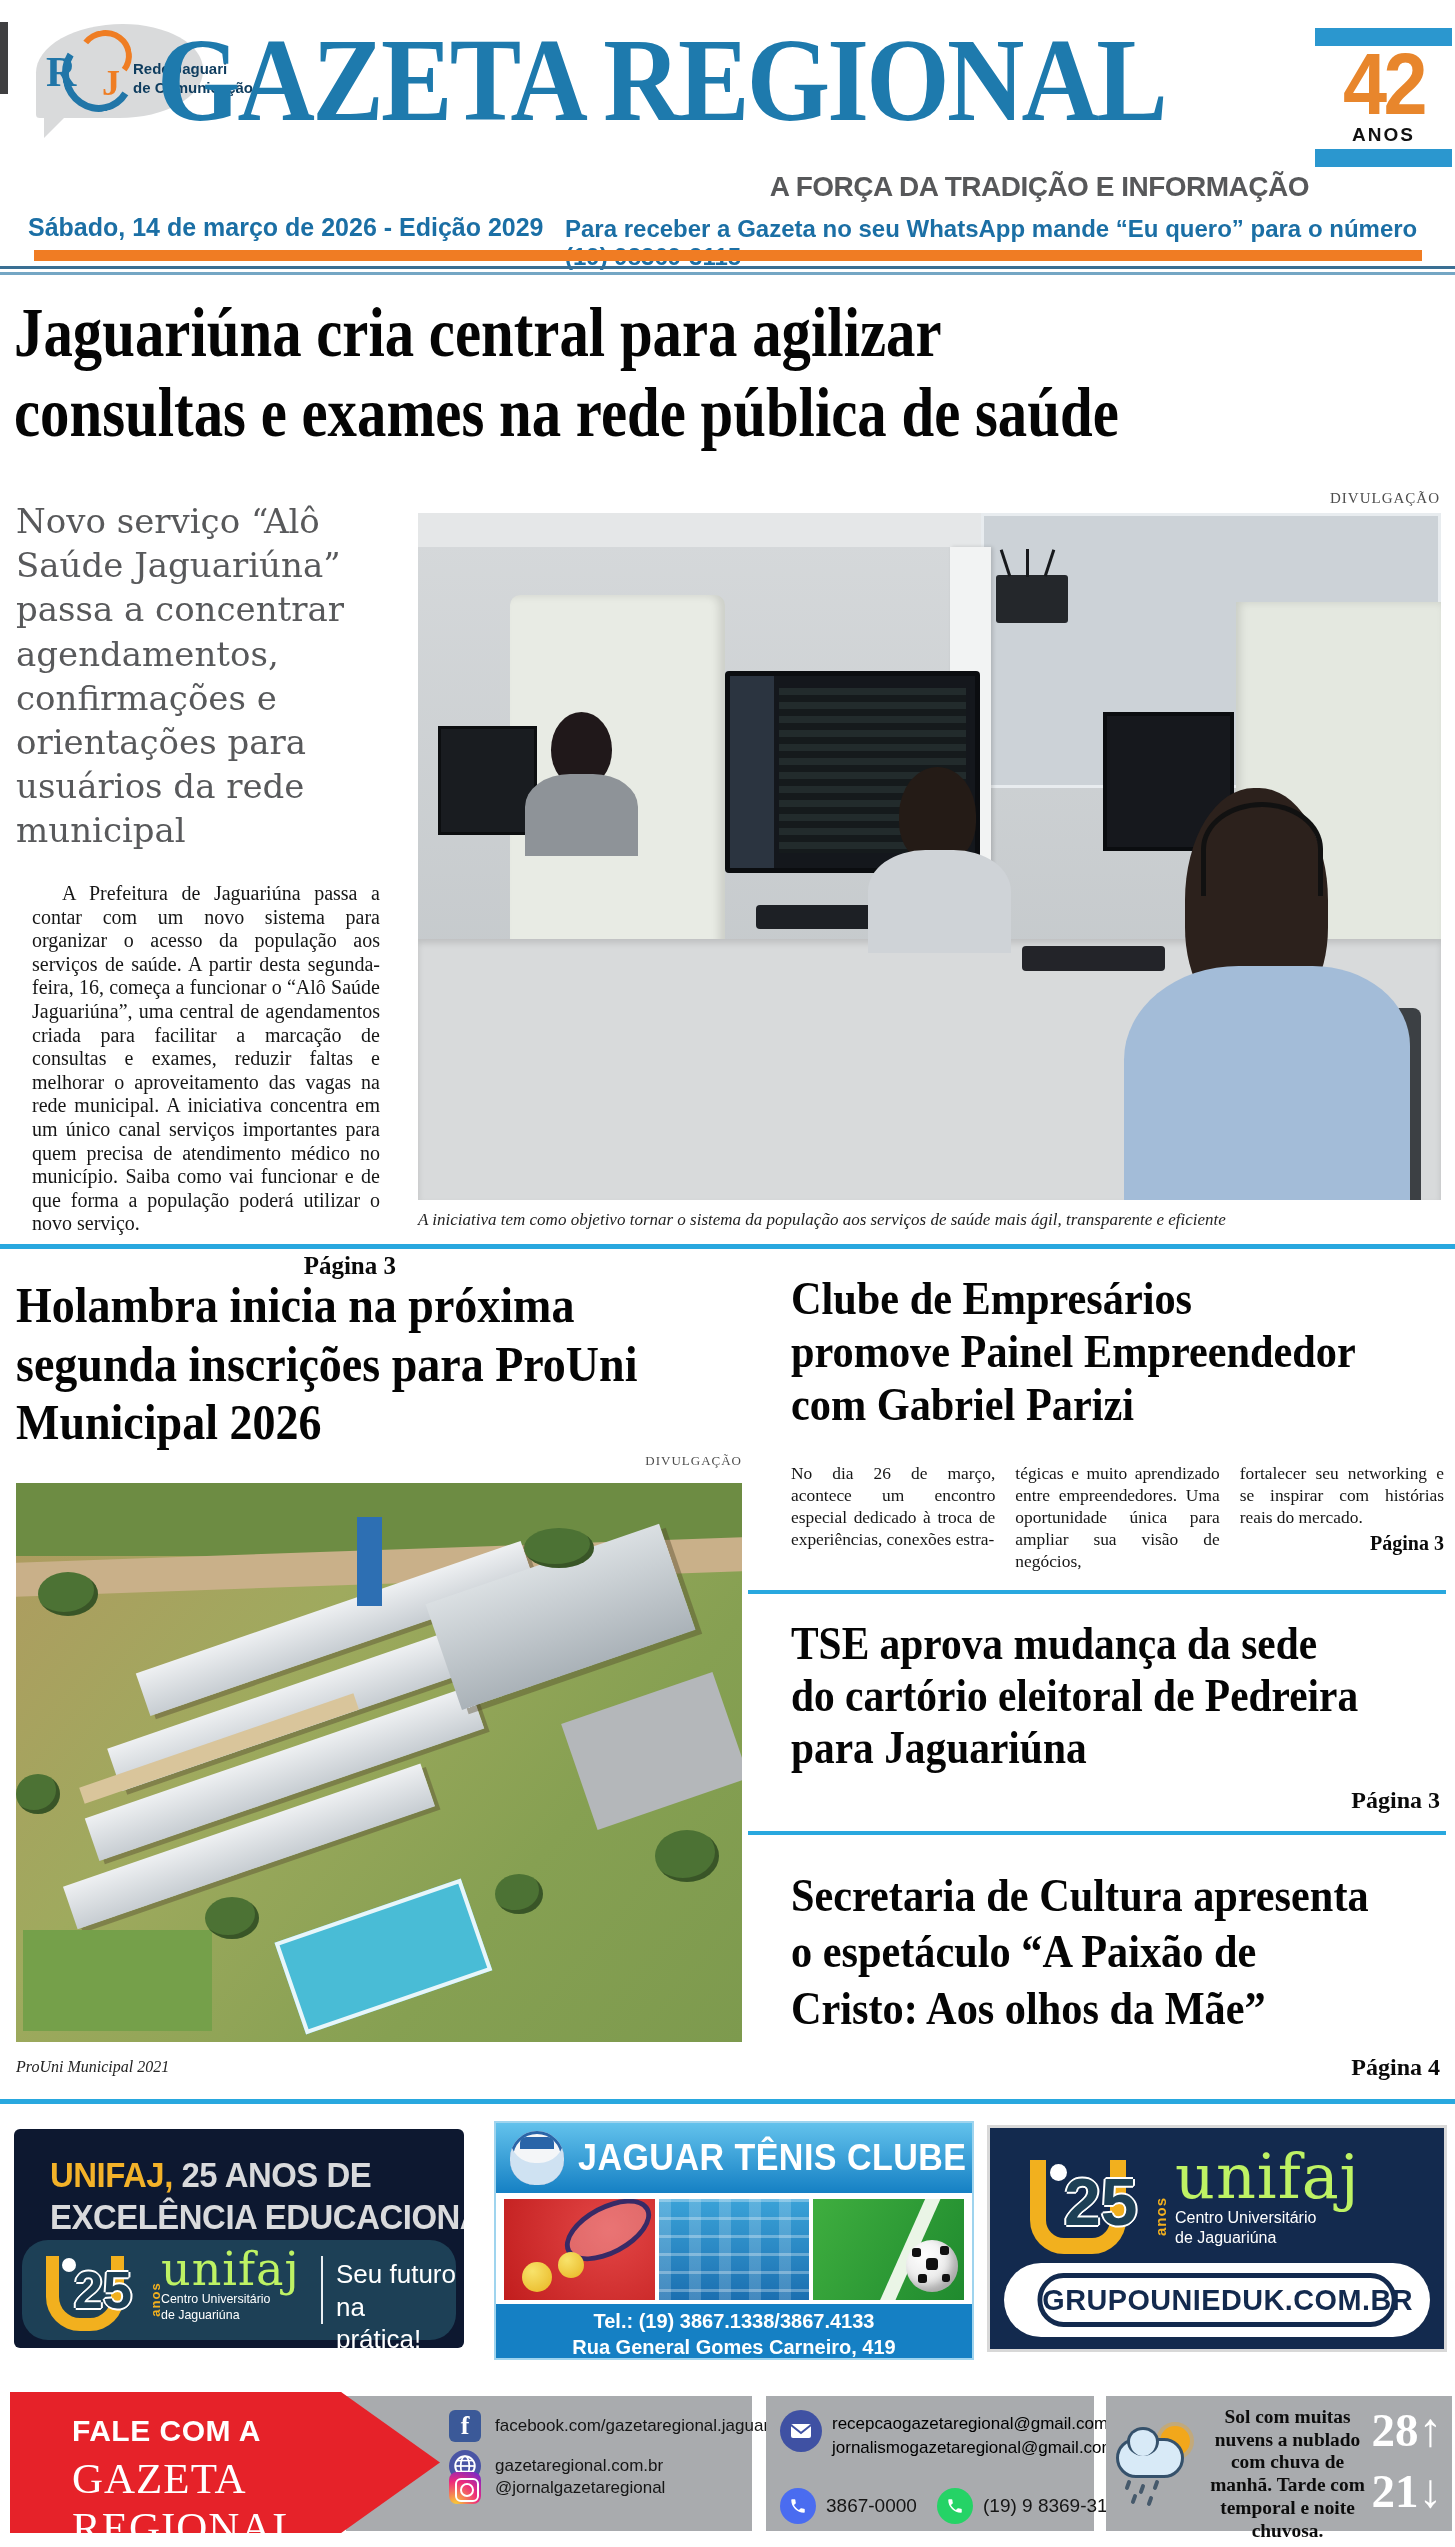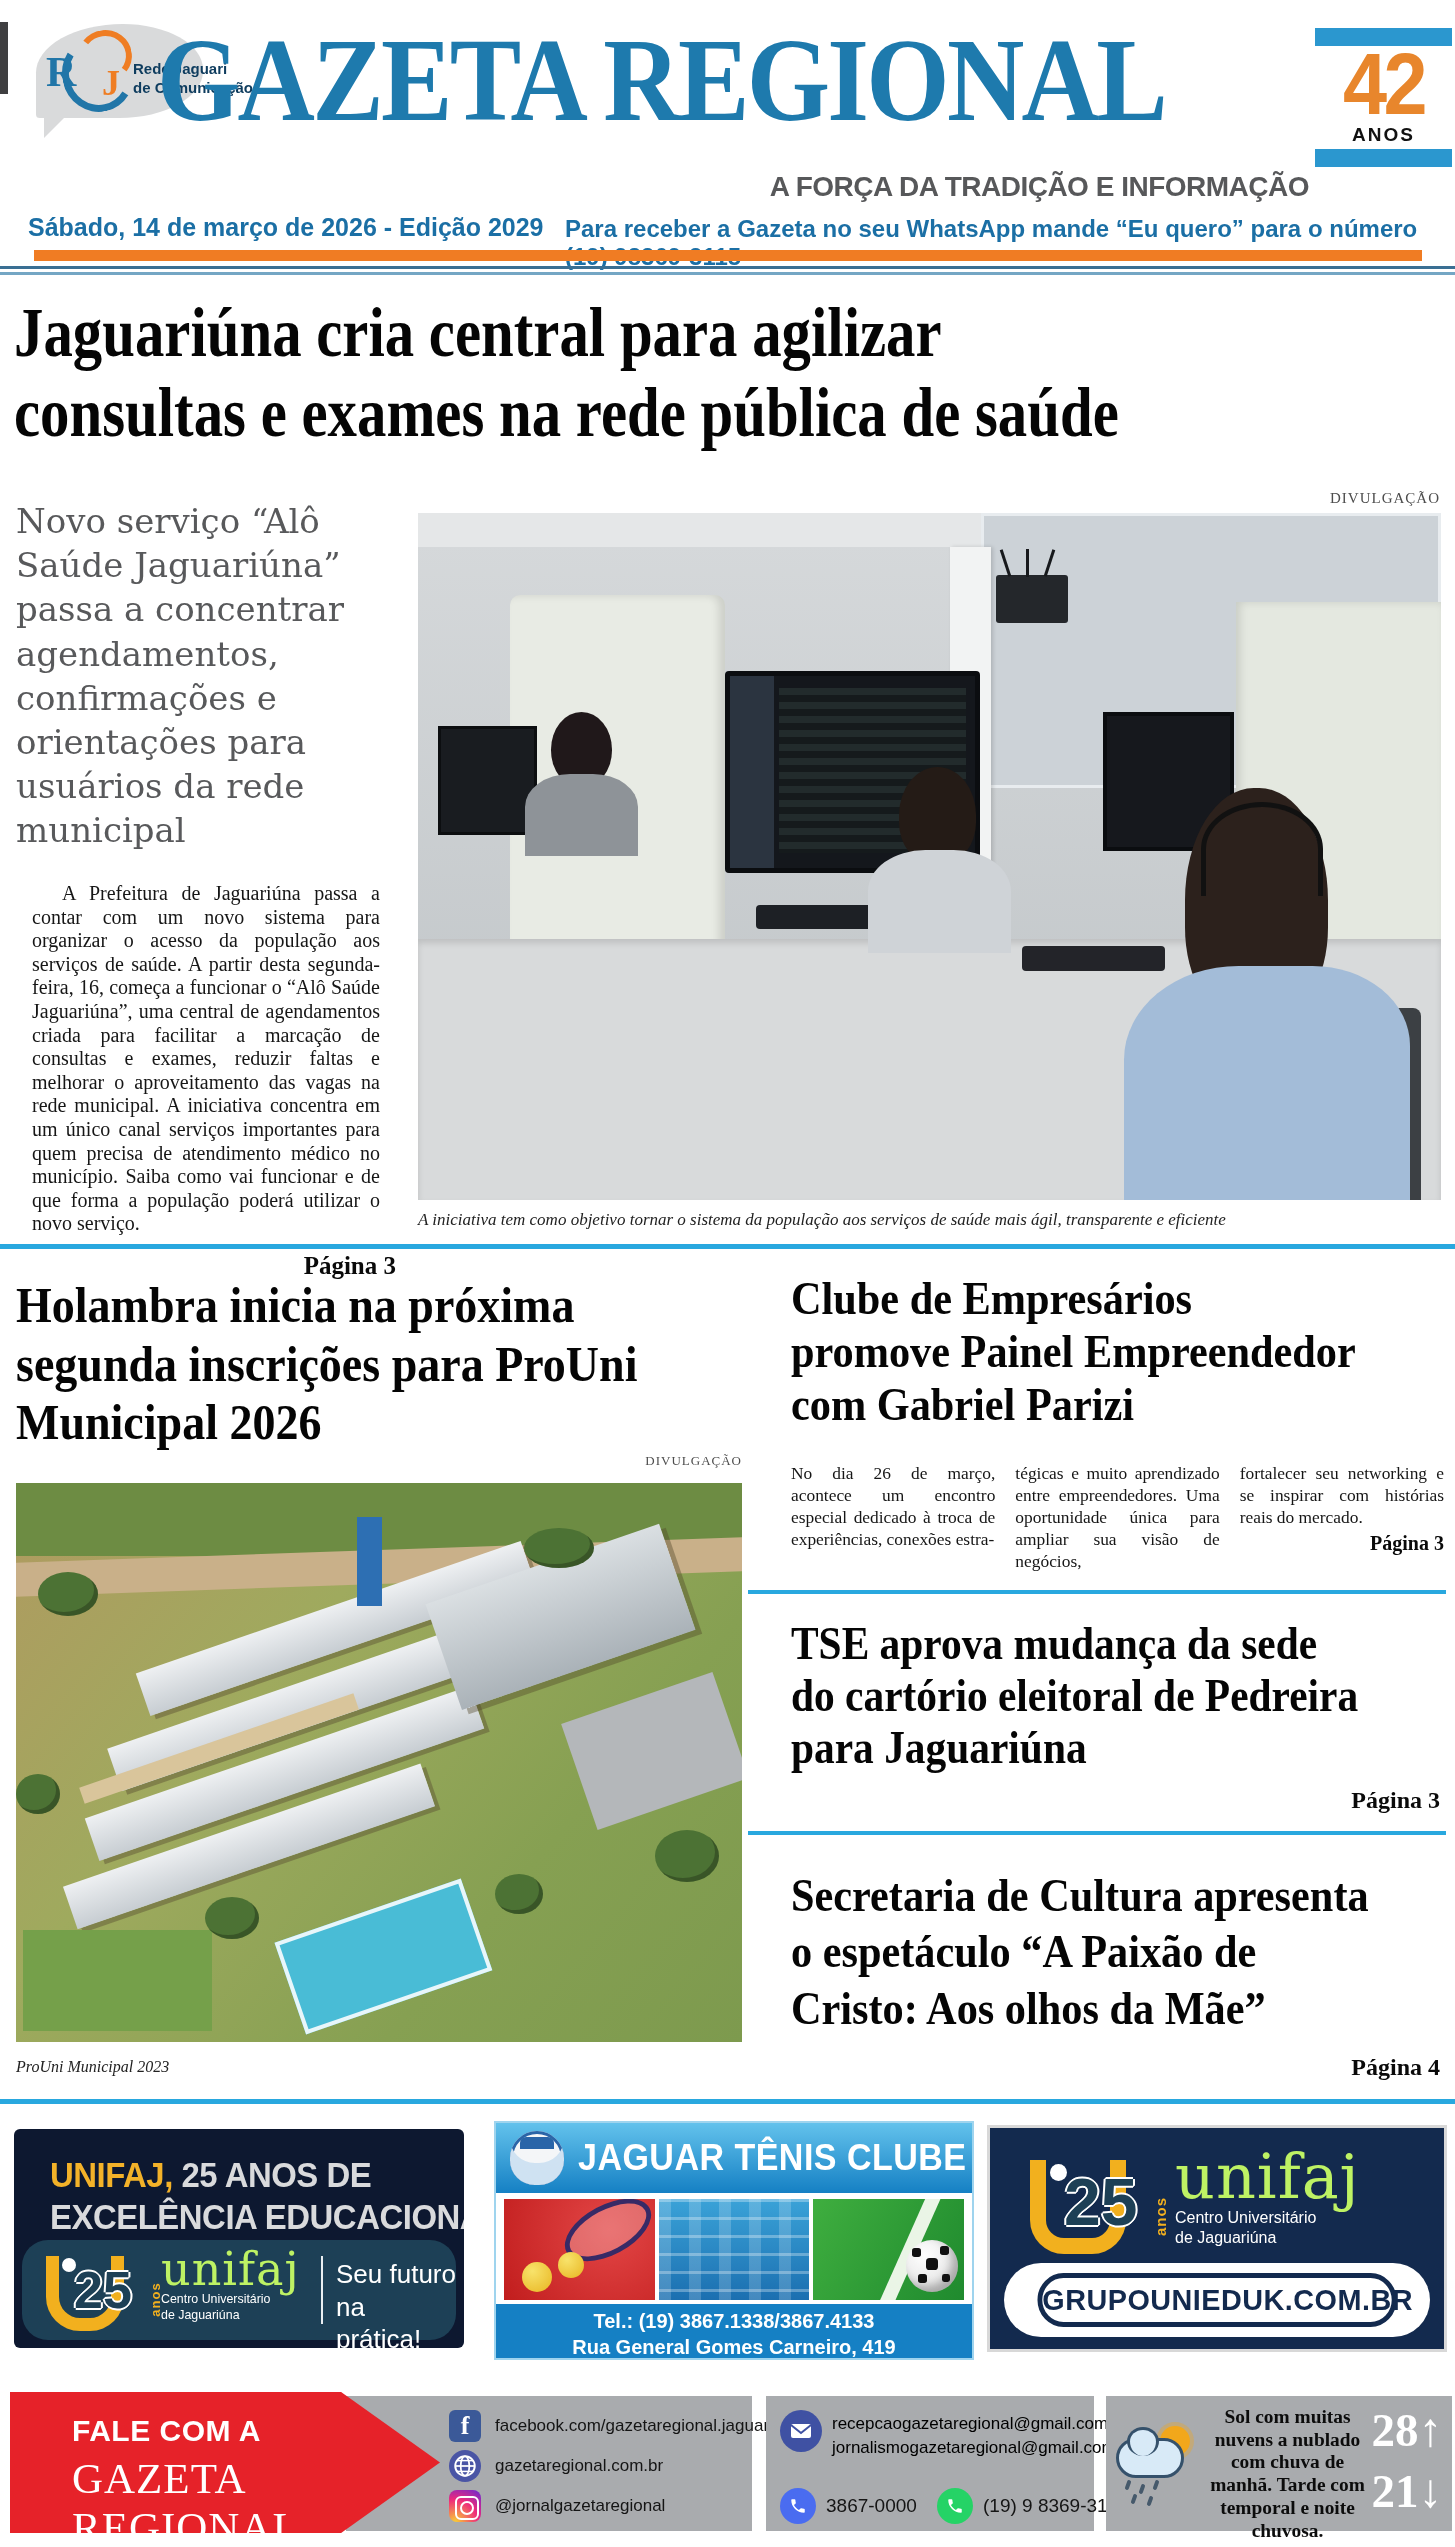--- a/index.html
+++ b/index.html
@@ -258,7 +258,7 @@
     <div class="p2-tree" style="left:26%;top:74%;width:54px;height:42px;"></div>
     <div class="p2-tree" style="left:0%;top:52%;width:44px;height:40px;"></div>
   </div>
-  <div class="abs caption cap2">ProUni Municipal 2023</div>
+  <div class="abs caption cap2">ProUni Municipal 2021</div>
 
   <div class="abs hl hl-clube">
     <div>Clube de Empresários</div>

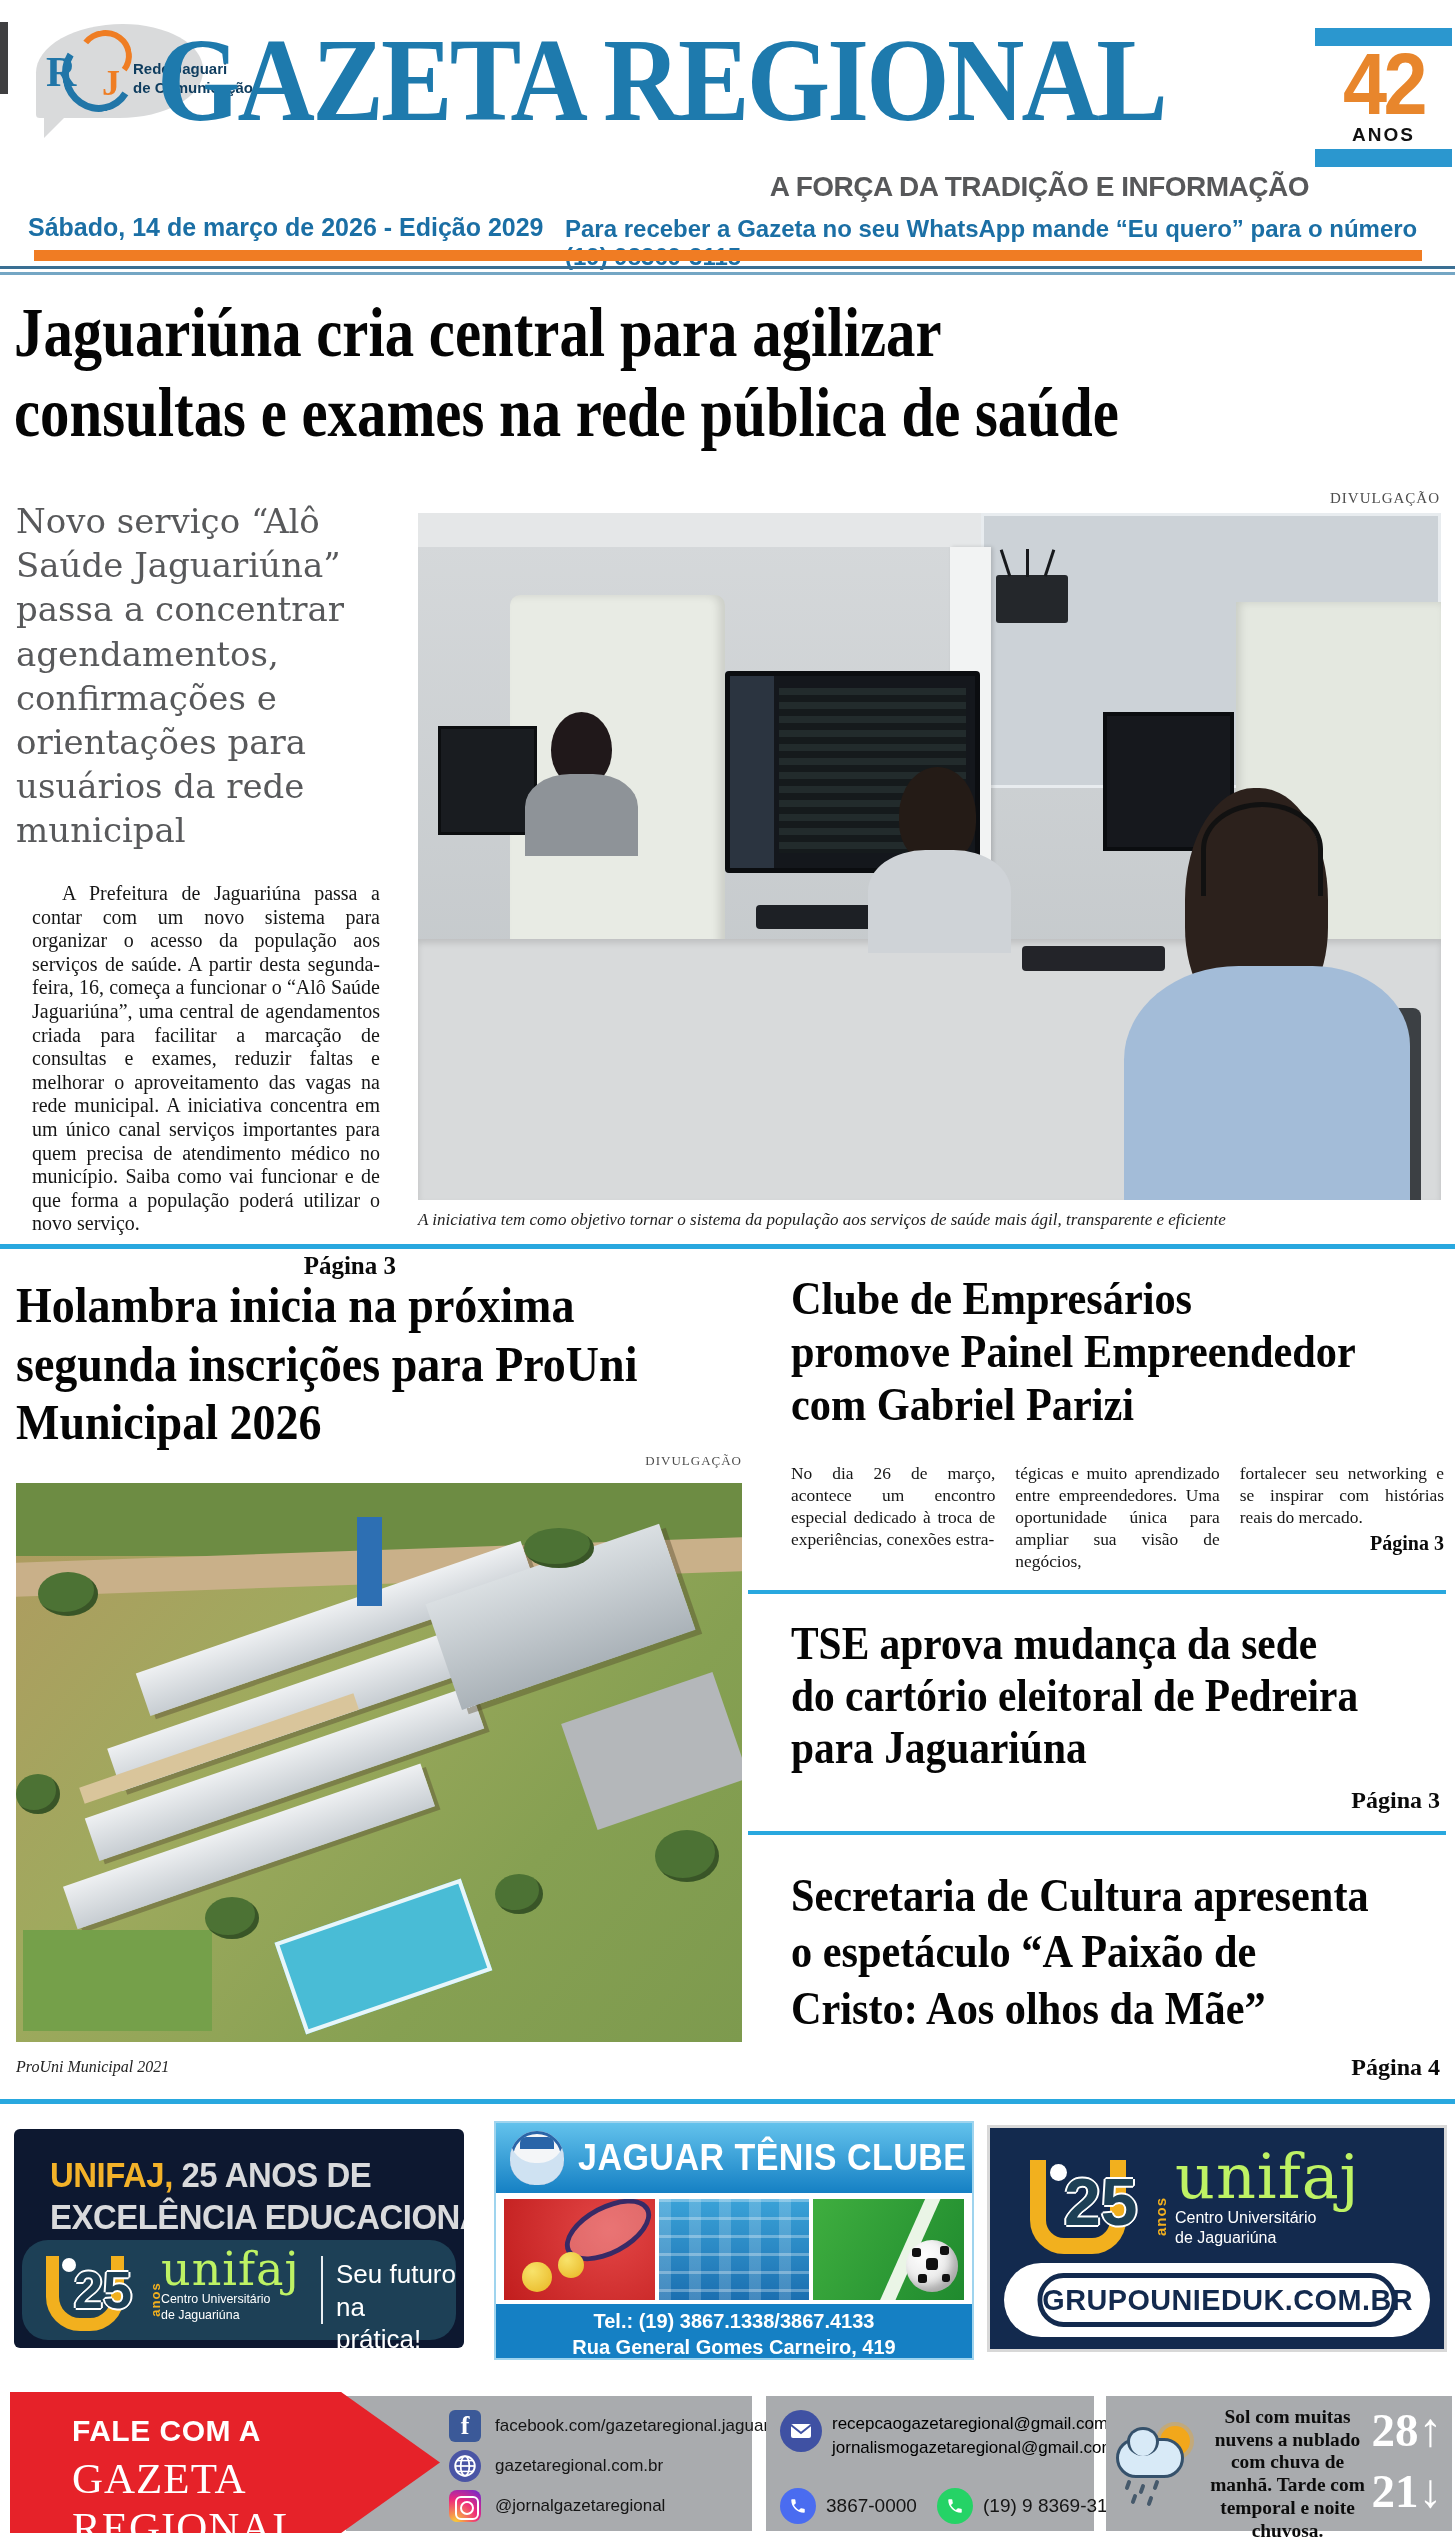--- a/index.html
+++ b/index.html
@@ -381,7 +381,7 @@
       </div>
       <div class="soc-label">gazetaregional.com.br</div>
     </div>
-    <div class="soc-row" style="top:94px;">
+    <div class="soc-row" style="top:76px;">
       <div class="icon-ig">
           <i></i>
           <b></b>

